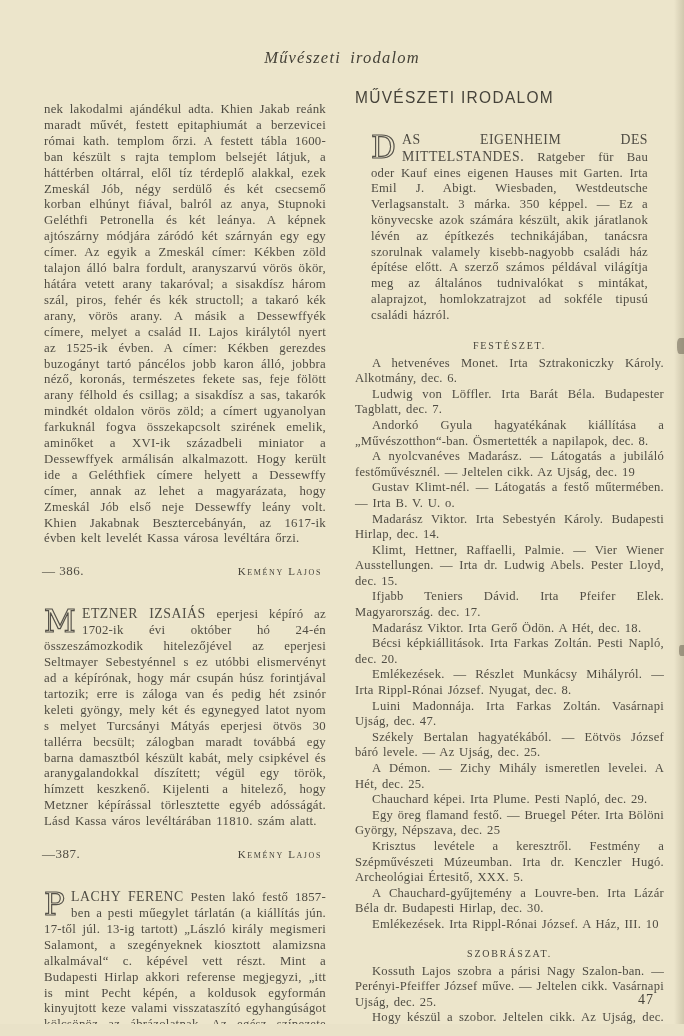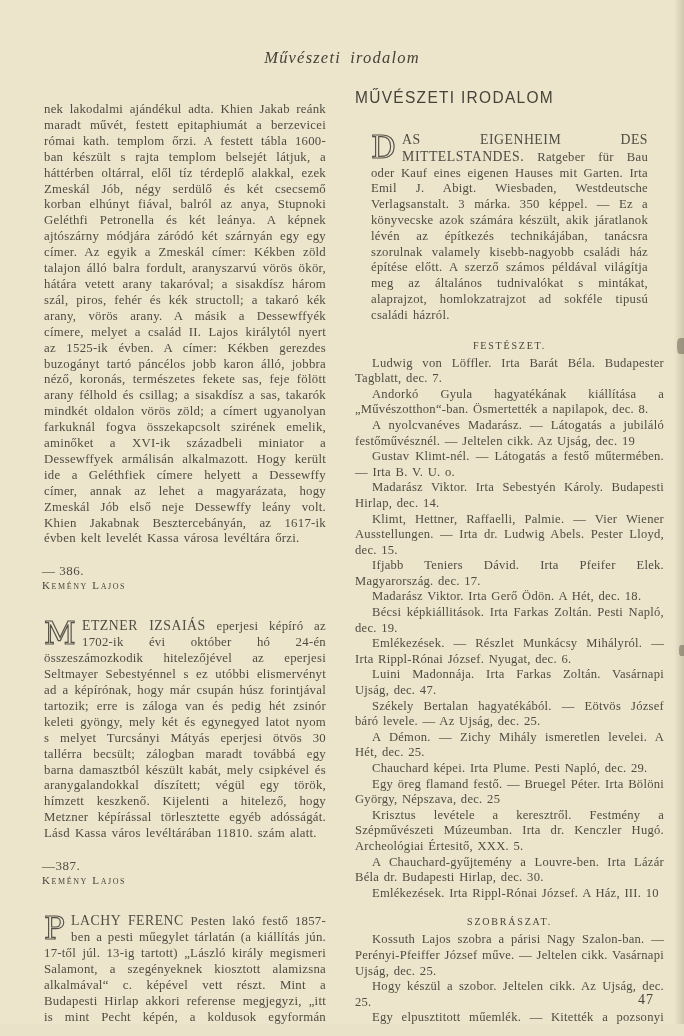--- a/index.html
+++ b/index.html
@@ -135,6 +135,7 @@
 
       <h2 class="subheading">FESTÉSZET.</h2>
       <div>
+        <p class="entry">A hetvenéves Monet. Irta Sztrakoniczky Károly. Alkotmány, dec. 6.</p>
         <p class="entry">Ludwig von Löffler. Irta Barát Béla. Budapester Tagblatt, dec. 7.</p>
         <p class="entry">Andorkó Gyula hagyatékának kiállítása a „Művészotthon“-ban. Ösmertették a napilapok, dec. 8.</p>
         <p class="entry">A nyolcvanéves Madarász. — Látogatás a jubiláló festőművésznél. — Jeltelen cikk. Az Ujság, dec. 19</p>

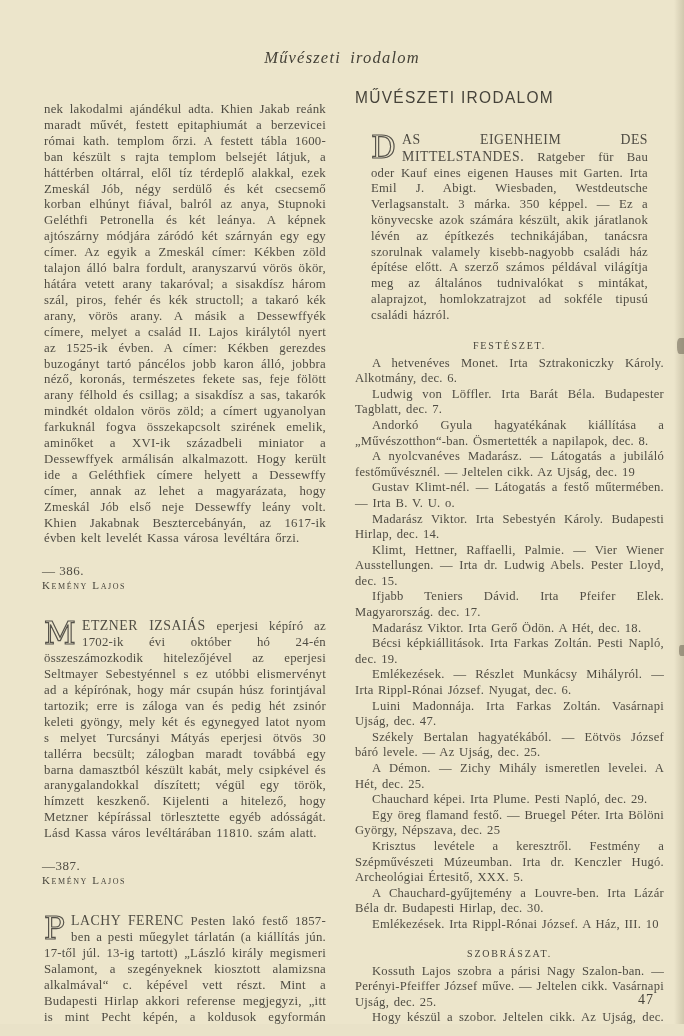--- a/index.html
+++ b/index.html
@@ -44,7 +44,6 @@
     display:flex;justify-content:space-between;align-items:baseline;
     margin:7px 0 0 0;padding:0 20px 0 14px;
     font-size:13px;
-    flex-direction:column;
   }
   .sig-number{letter-spacing:0.5px;}
   .sig-author{font-variant:small-caps;letter-spacing:1.6px;font-size:11px;color:#47443b;}

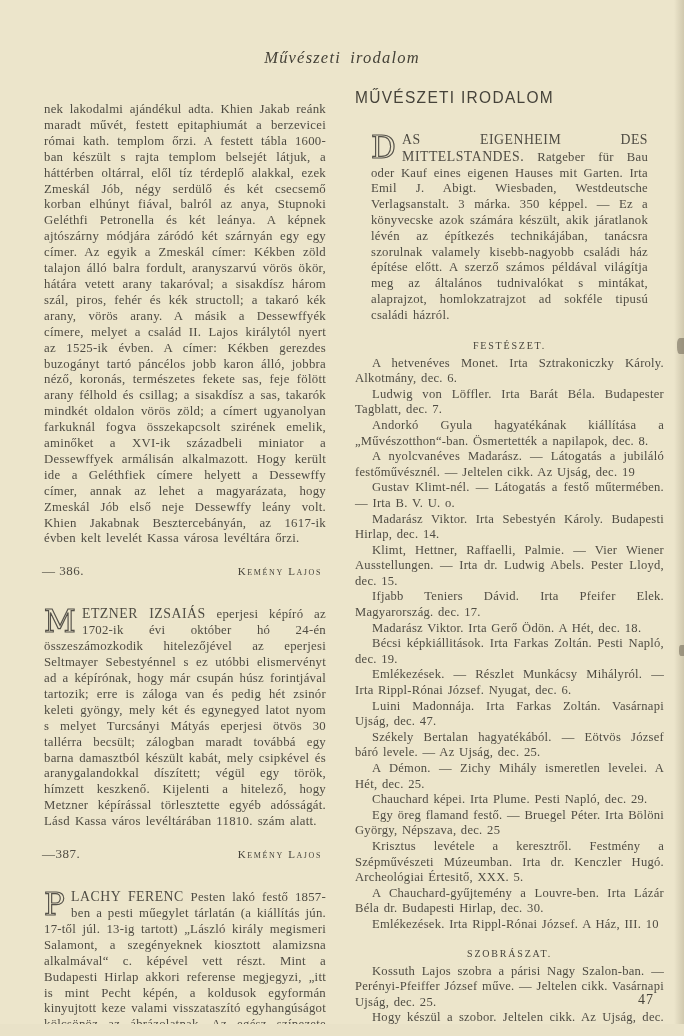--- a/index.html
+++ b/index.html
@@ -143,7 +143,7 @@
         <p class="entry">Klimt, Hettner, Raffaelli, Palmie. — Vier Wiener Ausstellungen. — Irta dr. Ludwig Abels. Pester Lloyd, dec. 15.</p>
         <p class="entry">Ifjabb Teniers Dávid. Irta Pfeifer Elek. Magyarország. dec. 17.</p>
         <p class="entry">Madarász Viktor. Irta Gerő Ödön. A Hét, dec. 18.</p>
-        <p class="entry">Bécsi képkiállitások. Irta Farkas Zoltán. Pesti Napló, dec. 19.</p>
+        <p class="entry">Bécsi képkiállitások. Irta Farkas Zoltán. Pesti Napló, dec. 20.</p>
         <p class="entry">Emlékezések. — Részlet Munkácsy Mihályról. — Irta Rippl-Rónai József. Nyugat, dec. 6.</p>
         <p class="entry">Luini Madonnája. Irta Farkas Zoltán. Vasárnapi Ujság, dec. 47.</p>
         <p class="entry">Székely Bertalan hagyatékából. — Eötvös József báró levele. — Az Ujság, dec. 25.</p>

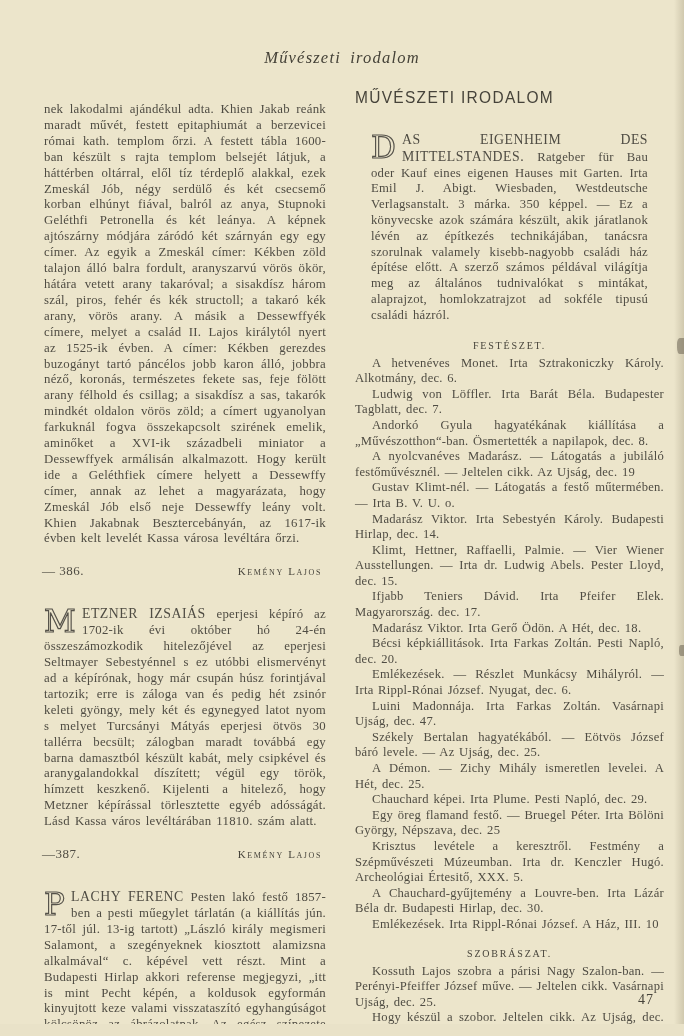--- a/index.html
+++ b/index.html
@@ -144,7 +144,7 @@
         <p class="entry">Ifjabb Teniers Dávid. Irta Pfeifer Elek. Magyarország. dec. 17.</p>
         <p class="entry">Madarász Viktor. Irta Gerő Ödön. A Hét, dec. 18.</p>
         <p class="entry">Bécsi képkiállitások. Irta Farkas Zoltán. Pesti Napló, dec. 20.</p>
-        <p class="entry">Emlékezések. — Részlet Munkácsy Mihályról. — Irta Rippl-Rónai József. Nyugat, dec. 6.</p>
+        <p class="entry">Emlékezések. — Részlet Munkácsy Mihályról. — Irta Rippl-Rónai József. Nyugat, dec. 8.</p>
         <p class="entry">Luini Madonnája. Irta Farkas Zoltán. Vasárnapi Ujság, dec. 47.</p>
         <p class="entry">Székely Bertalan hagyatékából. — Eötvös József báró levele. — Az Ujság, dec. 25.</p>
         <p class="entry">A Démon. — Zichy Mihály ismeretlen levelei. A Hét, dec. 25.</p>

